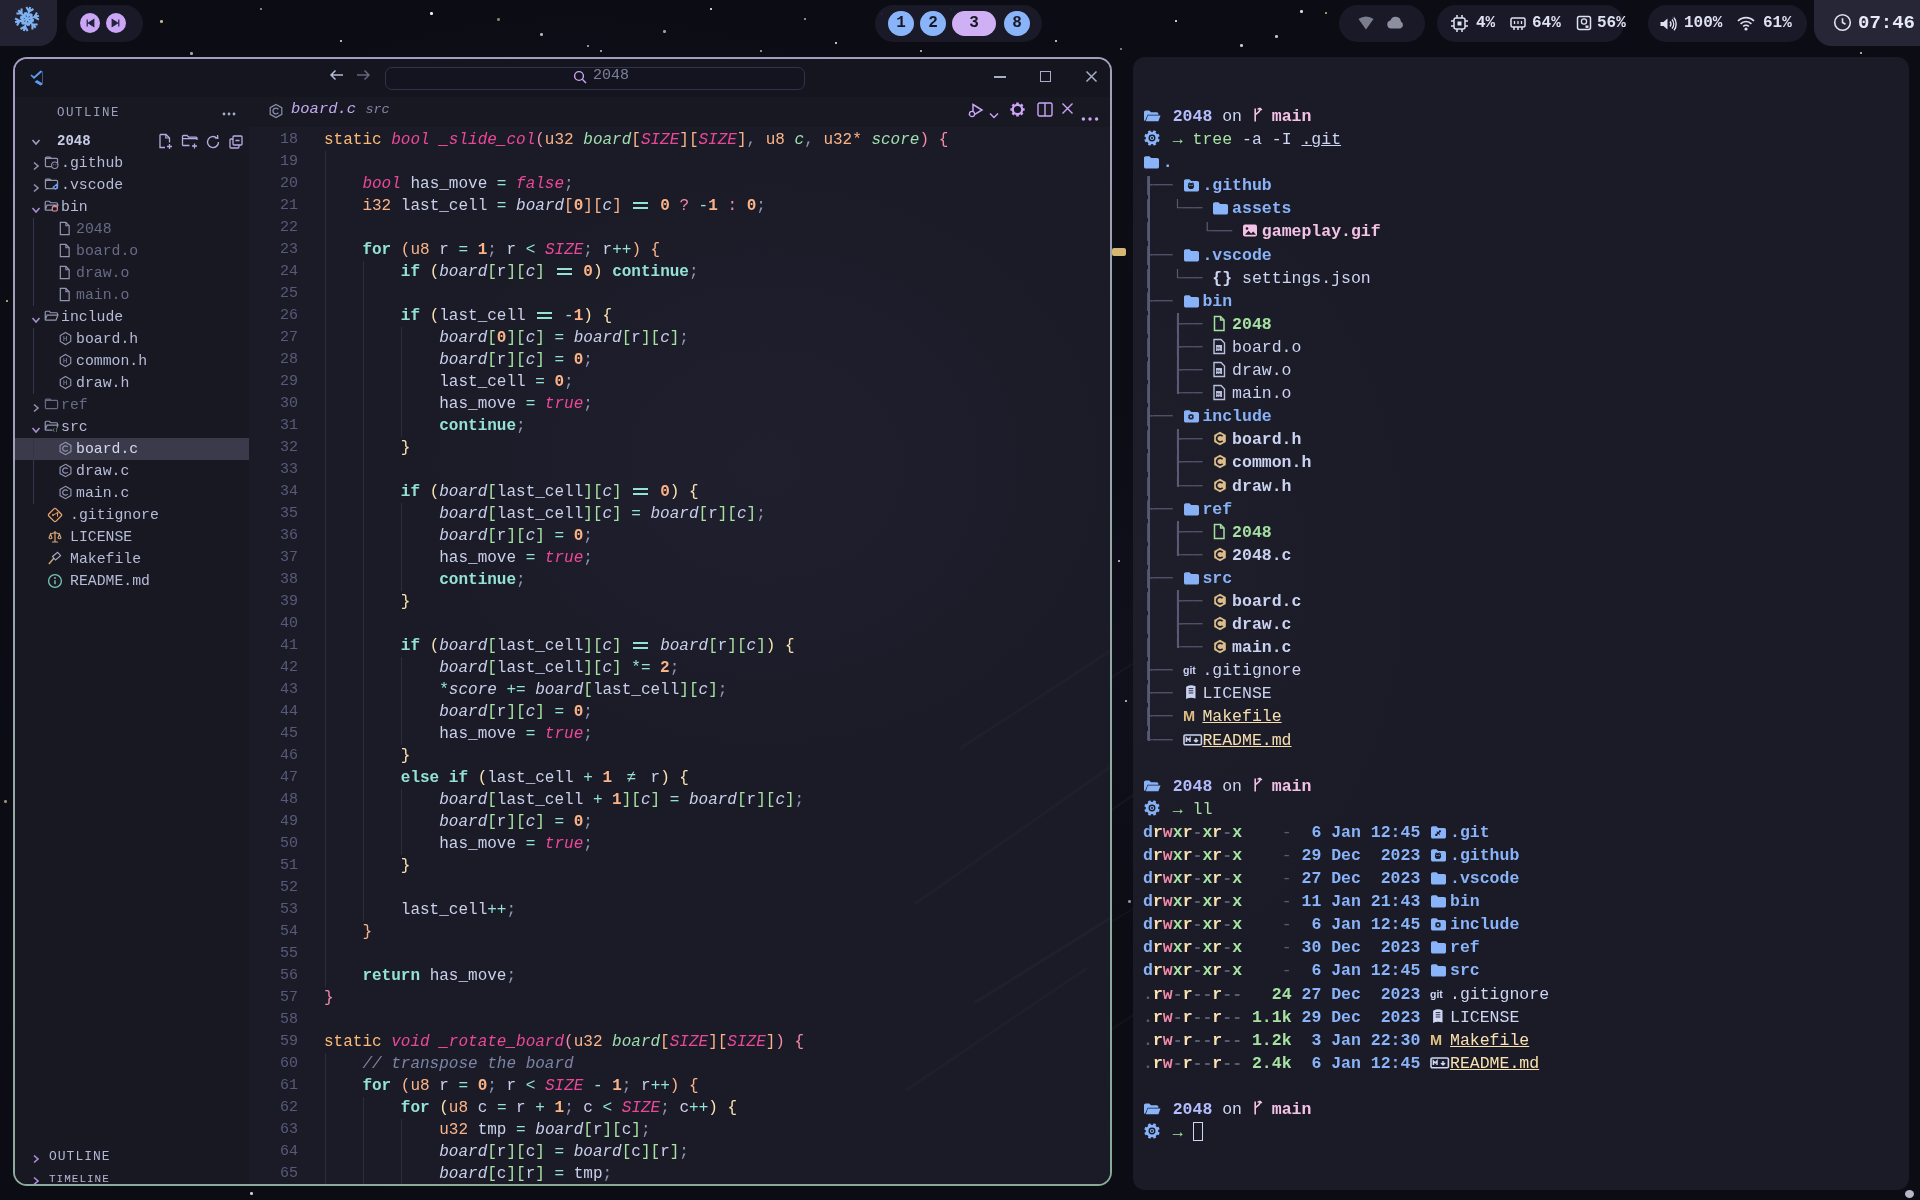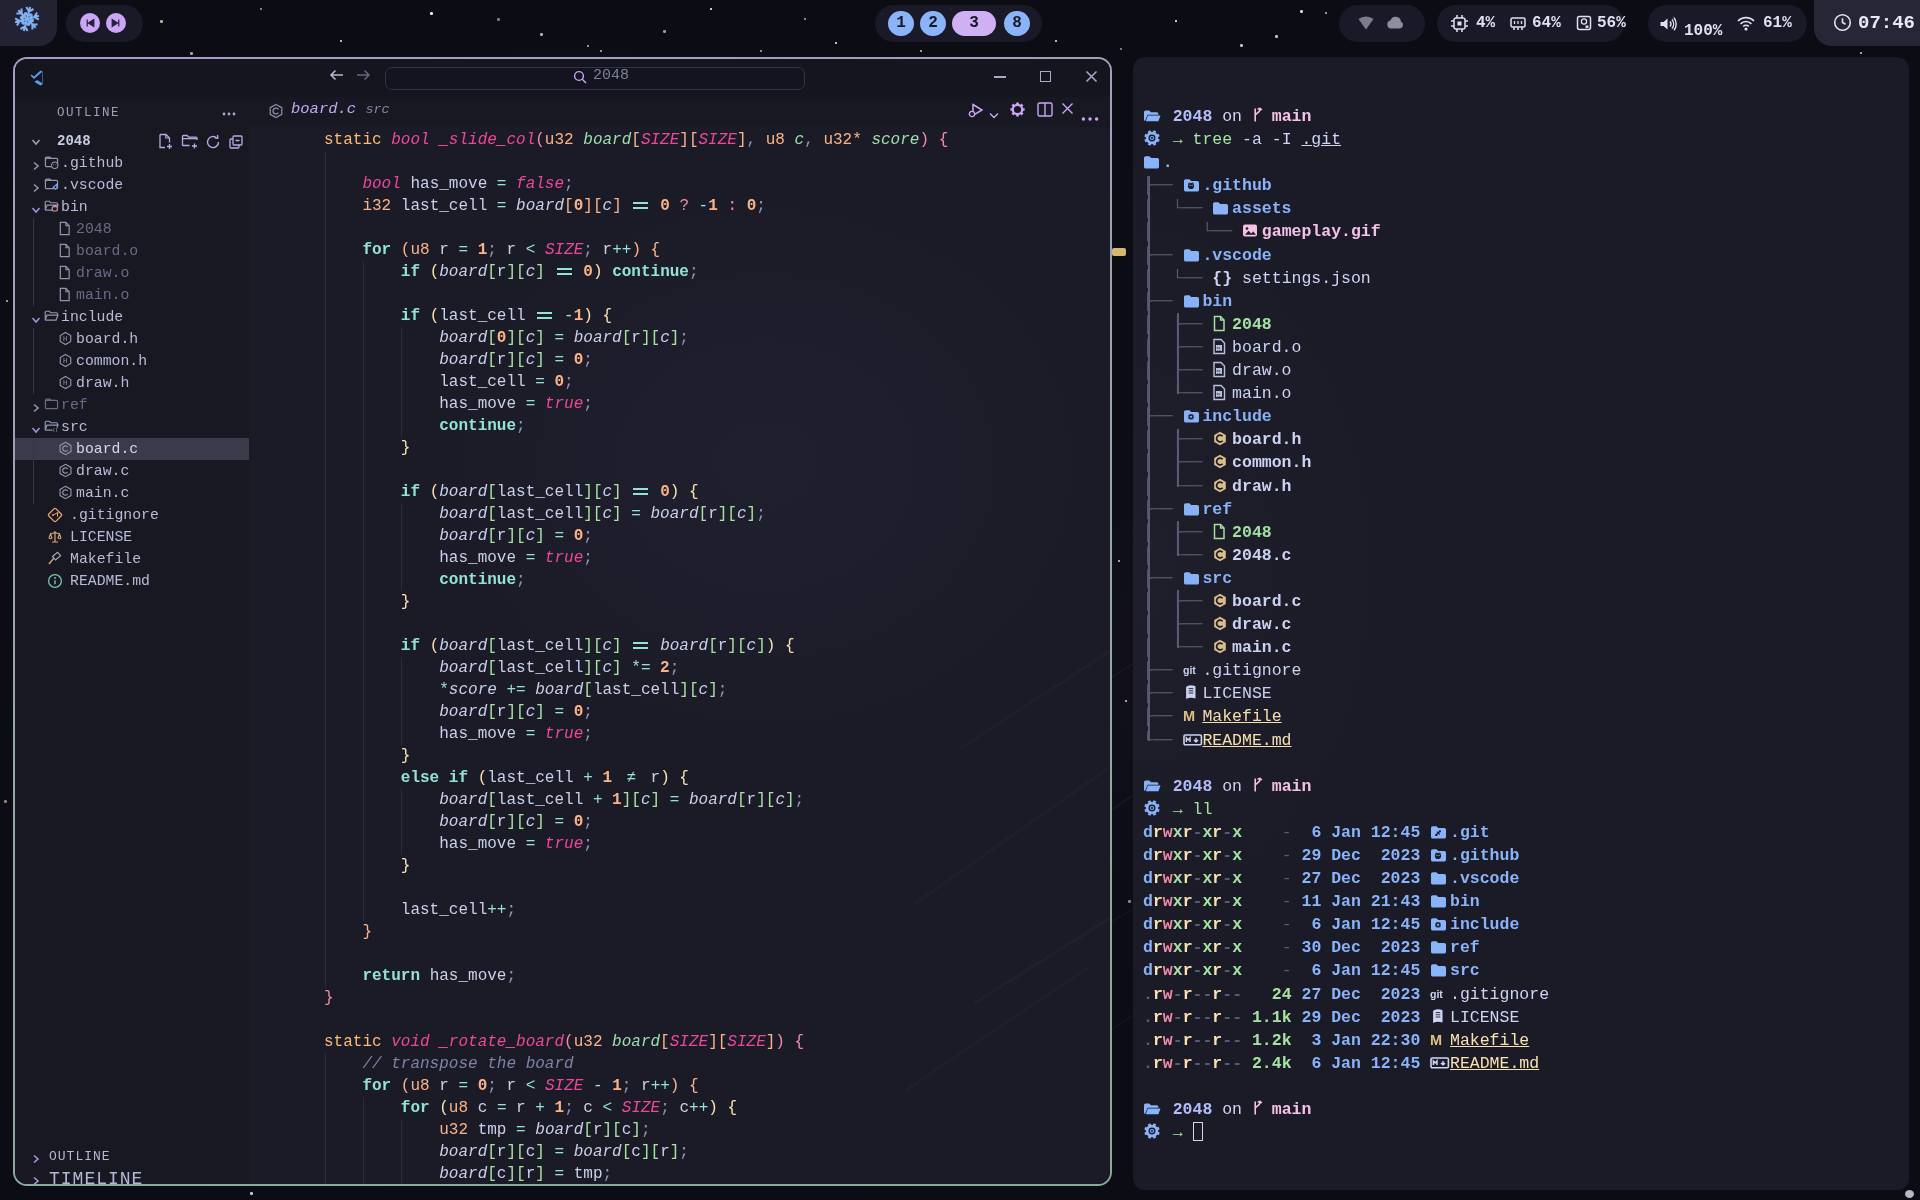--- a/index.html
+++ b/index.html
@@ -160,7 +160,7 @@
         <path d="M2 7h3l4-3.5v11L5 11H2V7z" fill="#dde1f0"></path>
         <path d="M11.5 6.5a4 4 0 010 5M13.5 4.5a7 7 0 010 9M15.5 2.8a10 10 0 010 12.4" stroke="#dde1f0" stroke-width="1.4"></path>
       </svg></div>
-    <div class="abs bartxtt bartxt" style="left:1684px;top:13px">100%</div>
+    <div class="abs bartxtt bartxt" style="left:1684px;top:5px">100%</div>
     <div class="abs" style="left:1736px;top:14px"><svg width="20" height="18" viewBox="0 0 20 18" fill="none">
         <path d="M2 7a11 11 0 0116 0M4.6 9.8a7.5 7.5 0 0110.8 0M7.2 12.5a4 4 0 015.6 0" stroke="#dde1f0" stroke-width="1.7"></path>
         <circle cx="10" cy="15" r="1.6" fill="#dde1f0"></circle>

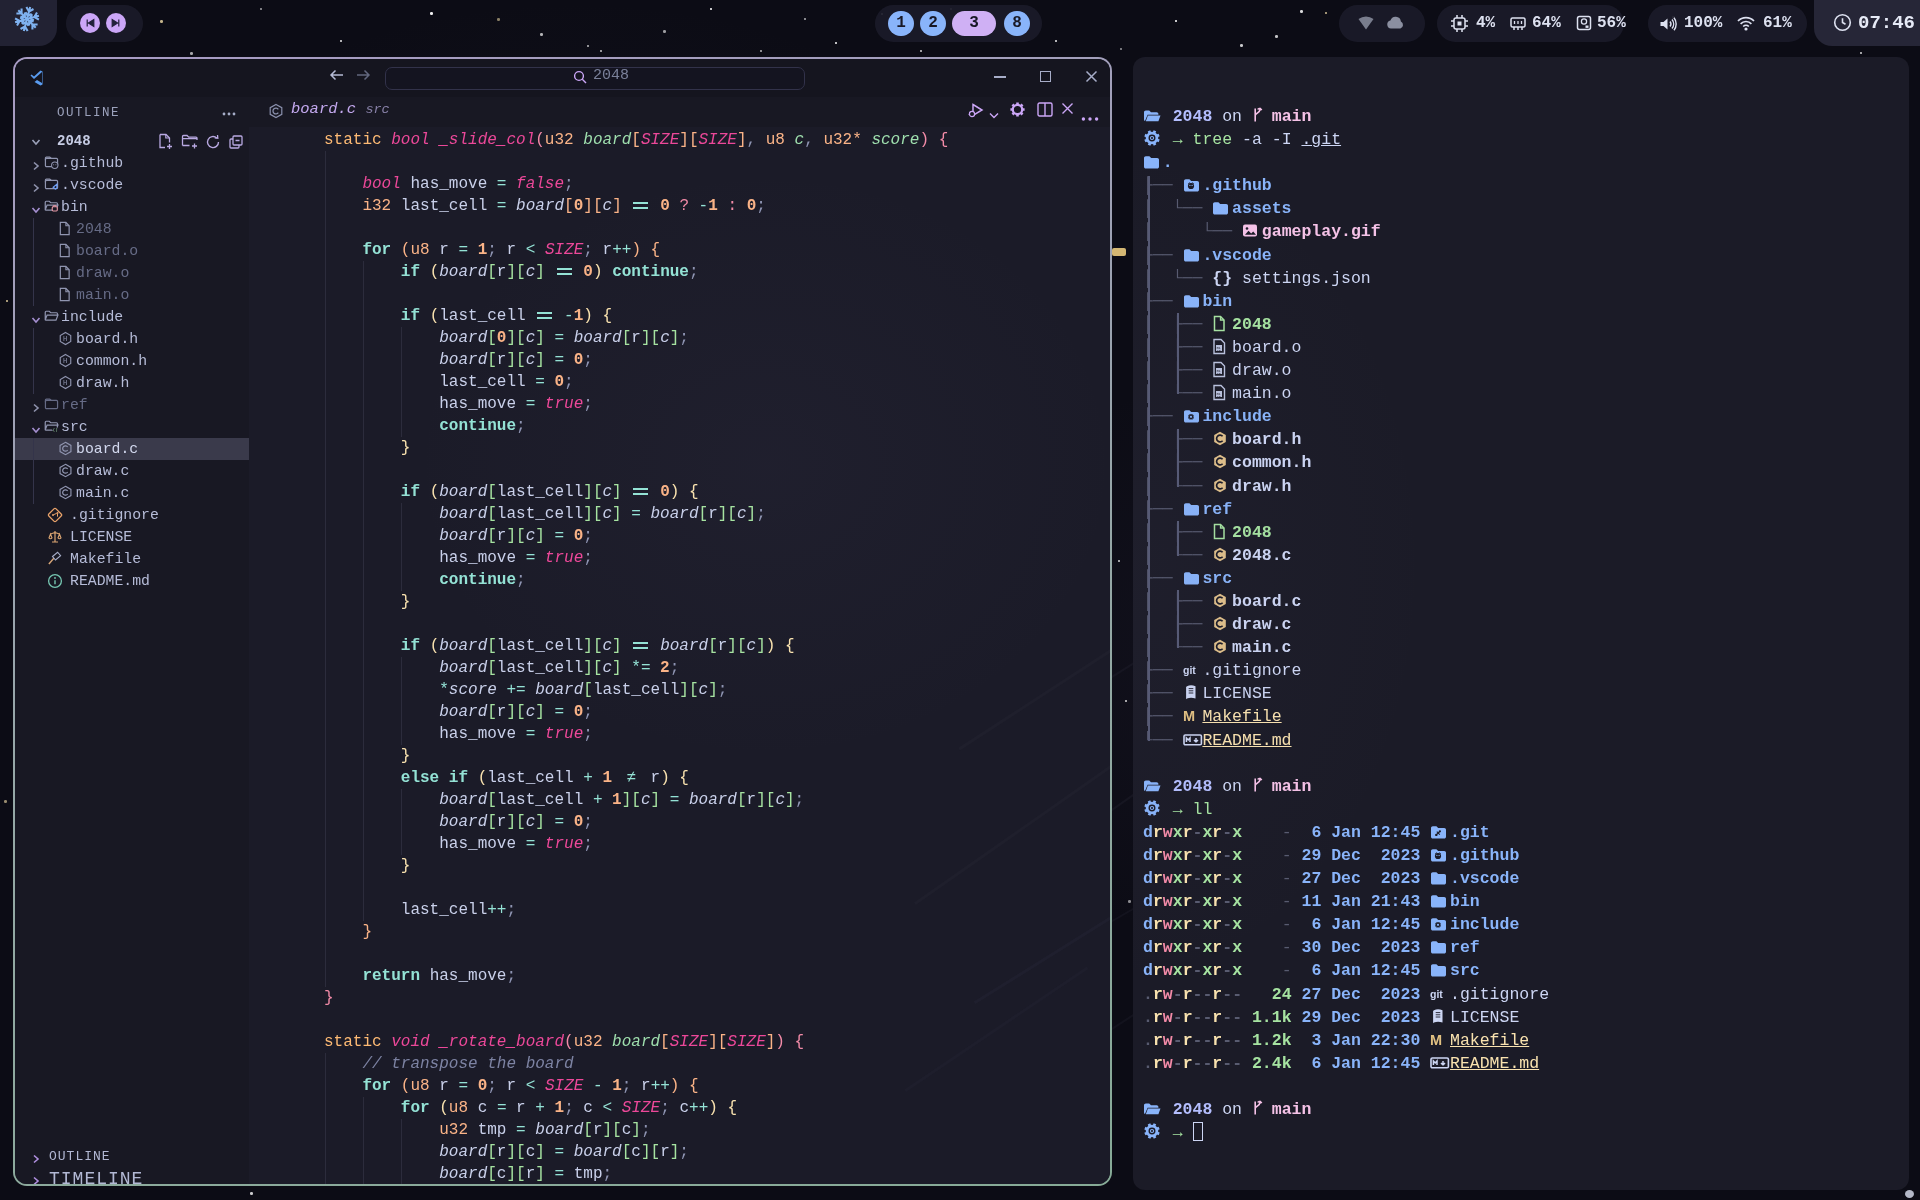--- a/index.html
+++ b/index.html
@@ -436,6 +436,54 @@
             <path d="M3 1.5l4 3.5-4 3.5" stroke="#b08fe0" stroke-width="1.6"></path>
           </svg></div>
         <div class="abs" style="left:34px;top:1109px;color:#b2b8d4;font-size:18px;letter-spacing:1px;line-height:22px">TIMELINE</div>
+        <div id="gut">18
+19
+20
+21
+22
+23
+24
+25
+26
+27
+28
+29
+30
+31
+32
+33
+34
+35
+36
+37
+38
+39
+40
+41
+42
+43
+44
+45
+46
+47
+48
+49
+50
+51
+52
+53
+54
+55
+56
+57
+58
+59
+60
+61
+62
+63
+64
+65</div>
         <div id="code"><div style="height:22px"><span class="st">static</span> <span class="tb">bool</span> <span class="tb">_slide_col</span><span class="b1">(</span><span class="ty">u32</span> <span class="pg">board</span><span class="b2">[</span><span class="tb">SIZE</span><span class="b2">][</span><span class="tb">SIZE</span><span class="b2">]</span><span class="pt">,</span> <span class="ty">u8</span> <span class="pg">c</span><span class="pt">,</span> <span class="ty">u32*</span> <span class="pg">score</span><span class="b1">)</span> <span class="b1">{</span></div><div style="height:22px"></div><div style="height:22px">    <span class="tb">bool</span> <span class="vr">has_move</span> <span class="op">=</span> <span class="tb">false</span><span class="pt">;</span></div><div style="height:22px">    <span class="ty">i32</span> <span class="vr">last_cell</span> <span class="op">=</span> <span class="pi">board</span><span class="b2">[</span><span class="nu">0</span><span class="b2">][</span><span class="pi">c</span><span class="b2">]</span> <span class="op eq"></span> <span class="nu">0</span> <span class="qp">?</span> <span class="op">-</span><span class="nu">1</span> <span class="qp">:</span> <span class="nu">0</span><span class="pt">;</span></div><div style="height:22px"></div><div style="height:22px">    <span class="kw">for</span> <span class="b2">(</span><span class="ty">u8</span> <span class="vr">r</span> <span class="op">=</span> <span class="nu">1</span><span class="pt">;</span> <span class="vr">r</span> <span class="op">&lt;</span> <span class="tb">SIZE</span><span class="pt">;</span> <span class="vr">r</span><span class="op">++</span><span class="b2">)</span> <span class="b2">{</span></div><div style="height:22px">        <span class="kw">if</span> <span class="b3">(</span><span class="pi">board</span><span class="b4">[</span><span class="vr">r</span><span class="b4">][</span><span class="pi">c</span><span class="b4">]</span> <span class="op eq"></span> <span class="nu">0</span><span class="b3">)</span> <span class="kw">continue</span><span class="pt">;</span></div><div style="height:22px"></div><div style="height:22px">        <span class="kw">if</span> <span class="b3">(</span><span class="vr">last_cell</span> <span class="op eq"></span> <span class="op">-</span><span class="nu">1</span><span class="b3">)</span> <span class="b3">{</span></div><div style="height:22px">            <span class="pi">board</span><span class="b4">[</span><span class="nu">0</span><span class="b4">][</span><span class="pi">c</span><span class="b4">]</span> <span class="op">=</span> <span class="pi">board</span><span class="b4">[</span><span class="vr">r</span><span class="b4">][</span><span class="pi">c</span><span class="b4">]</span><span class="pt">;</span></div><div style="height:22px">            <span class="pi">board</span><span class="b4">[</span><span class="vr">r</span><span class="b4">][</span><span class="pi">c</span><span class="b4">]</span> <span class="op">=</span> <span class="nu">0</span><span class="pt">;</span></div><div style="height:22px">            <span class="vr">last_cell</span> <span class="op">=</span> <span class="nu">0</span><span class="pt">;</span></div><div style="height:22px">            <span class="vr">has_move</span> <span class="op">=</span> <span class="tb">true</span><span class="pt">;</span></div><div style="height:22px">            <span class="kw">continue</span><span class="pt">;</span></div><div style="height:22px">        <span class="b3">}</span></div><div style="height:22px"></div><div style="height:22px">        <span class="kw">if</span> <span class="b3">(</span><span class="pi">board</span><span class="b4">[</span><span class="vr">last_cell</span><span class="b4">][</span><span class="pi">c</span><span class="b4">]</span> <span class="op eq"></span> <span class="nu">0</span><span class="b3">)</span> <span class="b3">{</span></div><div style="height:22px">            <span class="pi">board</span><span class="b4">[</span><span class="vr">last_cell</span><span class="b4">][</span><span class="pi">c</span><span class="b4">]</span> <span class="op">=</span> <span class="pi">board</span><span class="b4">[</span><span class="vr">r</span><span class="b4">][</span><span class="pi">c</span><span class="b4">]</span><span class="pt">;</span></div><div style="height:22px">            <span class="pi">board</span><span class="b4">[</span><span class="vr">r</span><span class="b4">][</span><span class="pi">c</span><span class="b4">]</span> <span class="op">=</span> <span class="nu">0</span><span class="pt">;</span></div><div style="height:22px">            <span class="vr">has_move</span> <span class="op">=</span> <span class="tb">true</span><span class="pt">;</span></div><div style="height:22px">            <span class="kw">continue</span><span class="pt">;</span></div><div style="height:22px">        <span class="b3">}</span></div><div style="height:22px"></div><div style="height:22px">        <span class="kw">if</span> <span class="b3">(</span><span class="pi">board</span><span class="b4">[</span><span class="vr">last_cell</span><span class="b4">][</span><span class="pi">c</span><span class="b4">]</span> <span class="op eq"></span> <span class="pi">board</span><span class="b4">[</span><span class="vr">r</span><span class="b4">][</span><span class="pi">c</span><span class="b4">]</span><span class="b3">)</span> <span class="b3">{</span></div><div style="height:22px">            <span class="pi">board</span><span class="b4">[</span><span class="vr">last_cell</span><span class="b4">][</span><span class="pi">c</span><span class="b4">]</span> <span class="op">*=</span> <span class="nu">2</span><span class="pt">;</span></div><div style="height:22px">            <span class="op">*</span><span class="pi">score</span> <span class="op">+=</span> <span class="pi">board</span><span class="b4">[</span><span class="vr">last_cell</span><span class="b4">][</span><span class="pi">c</span><span class="b4">]</span><span class="pt">;</span></div><div style="height:22px">            <span class="pi">board</span><span class="b4">[</span><span class="vr">r</span><span class="b4">][</span><span class="pi">c</span><span class="b4">]</span> <span class="op">=</span> <span class="nu">0</span><span class="pt">;</span></div><div style="height:22px">            <span class="vr">has_move</span> <span class="op">=</span> <span class="tb">true</span><span class="pt">;</span></div><div style="height:22px">        <span class="b3">}</span></div><div style="height:22px">        <span class="kw">else</span> <span class="kw">if</span> <span class="b3">(</span><span class="vr">last_cell</span> <span class="op">+</span> <span class="nu">1</span> <span class="op"><span class="ne">≠</span></span> <span class="vr">r</span><span class="b3">)</span> <span class="b3">{</span></div><div style="height:22px">            <span class="pi">board</span><span class="b4">[</span><span class="vr">last_cell</span> <span class="op">+</span> <span class="nu">1</span><span class="b4">][</span><span class="pi">c</span><span class="b4">]</span> <span class="op">=</span> <span class="pi">board</span><span class="b4">[</span><span class="vr">r</span><span class="b4">][</span><span class="pi">c</span><span class="b4">]</span><span class="pt">;</span></div><div style="height:22px">            <span class="pi">board</span><span class="b4">[</span><span class="vr">r</span><span class="b4">][</span><span class="pi">c</span><span class="b4">]</span> <span class="op">=</span> <span class="nu">0</span><span class="pt">;</span></div><div style="height:22px">            <span class="vr">has_move</span> <span class="op">=</span> <span class="tb">true</span><span class="pt">;</span></div><div style="height:22px">        <span class="b3">}</span></div><div style="height:22px"></div><div style="height:22px">        <span class="vr">last_cell</span><span class="op">++</span><span class="pt">;</span></div><div style="height:22px">    <span class="b2">}</span></div><div style="height:22px"></div><div style="height:22px">    <span class="kw">return</span> <span class="vr">has_move</span><span class="pt">;</span></div><div style="height:22px"><span class="b1">}</span></div><div style="height:22px"></div><div style="height:22px"><span class="st">static</span> <span class="tb">void</span> <span class="tb">_rotate_board</span><span class="b1">(</span><span class="ty">u32</span> <span class="pg">board</span><span class="b2">[</span><span class="tb">SIZE</span><span class="b2">][</span><span class="tb">SIZE</span><span class="b2">]</span><span class="b1">)</span> <span class="b1">{</span></div><div style="height:22px">    <span class="cm">// transpose the board</span></div><div style="height:22px">    <span class="kw">for</span> <span class="b2">(</span><span class="ty">u8</span> <span class="vr">r</span> <span class="op">=</span> <span class="nu">0</span><span class="pt">;</span> <span class="vr">r</span> <span class="op">&lt;</span> <span class="tb">SIZE</span> <span class="op">-</span> <span class="nu">1</span><span class="pt">;</span> <span class="vr">r</span><span class="op">++</span><span class="b2">)</span> <span class="b2">{</span></div><div style="height:22px">        <span class="kw">for</span> <span class="b3">(</span><span class="ty">u8</span> <span class="vr">c</span> <span class="op">=</span> <span class="vr">r</span> <span class="op">+</span> <span class="nu">1</span><span class="pt">;</span> <span class="vr">c</span> <span class="op">&lt;</span> <span class="tb">SIZE</span><span class="pt">;</span> <span class="vr">c</span><span class="op">++</span><span class="b3">)</span> <span class="b3">{</span></div><div style="height:22px">            <span class="ty">u32</span> <span class="vr">tmp</span> <span class="op">=</span> <span class="pi">board</span><span class="b4">[</span><span class="vr">r</span><span class="b4">][</span><span class="vr">c</span><span class="b4">]</span><span class="pt">;</span></div><div style="height:22px">            <span class="pi">board</span><span class="b4">[</span><span class="vr">r</span><span class="b4">][</span><span class="vr">c</span><span class="b4">]</span> <span class="op">=</span> <span class="pi">board</span><span class="b4">[</span><span class="vr">c</span><span class="b4">][</span><span class="vr">r</span><span class="b4">]</span><span class="pt">;</span></div><div style="height:22px">            <span class="pi">board</span><span class="b4">[</span><span class="vr">c</span><span class="b4">][</span><span class="vr">r</span><span class="b4">]</span> <span class="op">=</span> <span class="vr">tmp</span><span class="pt">;</span></div></div>
         <div class="ig" style="left:310px;top:92px;height:836px"></div>
         <div class="ig" style="left:310px;top:994px;height:132px"></div>

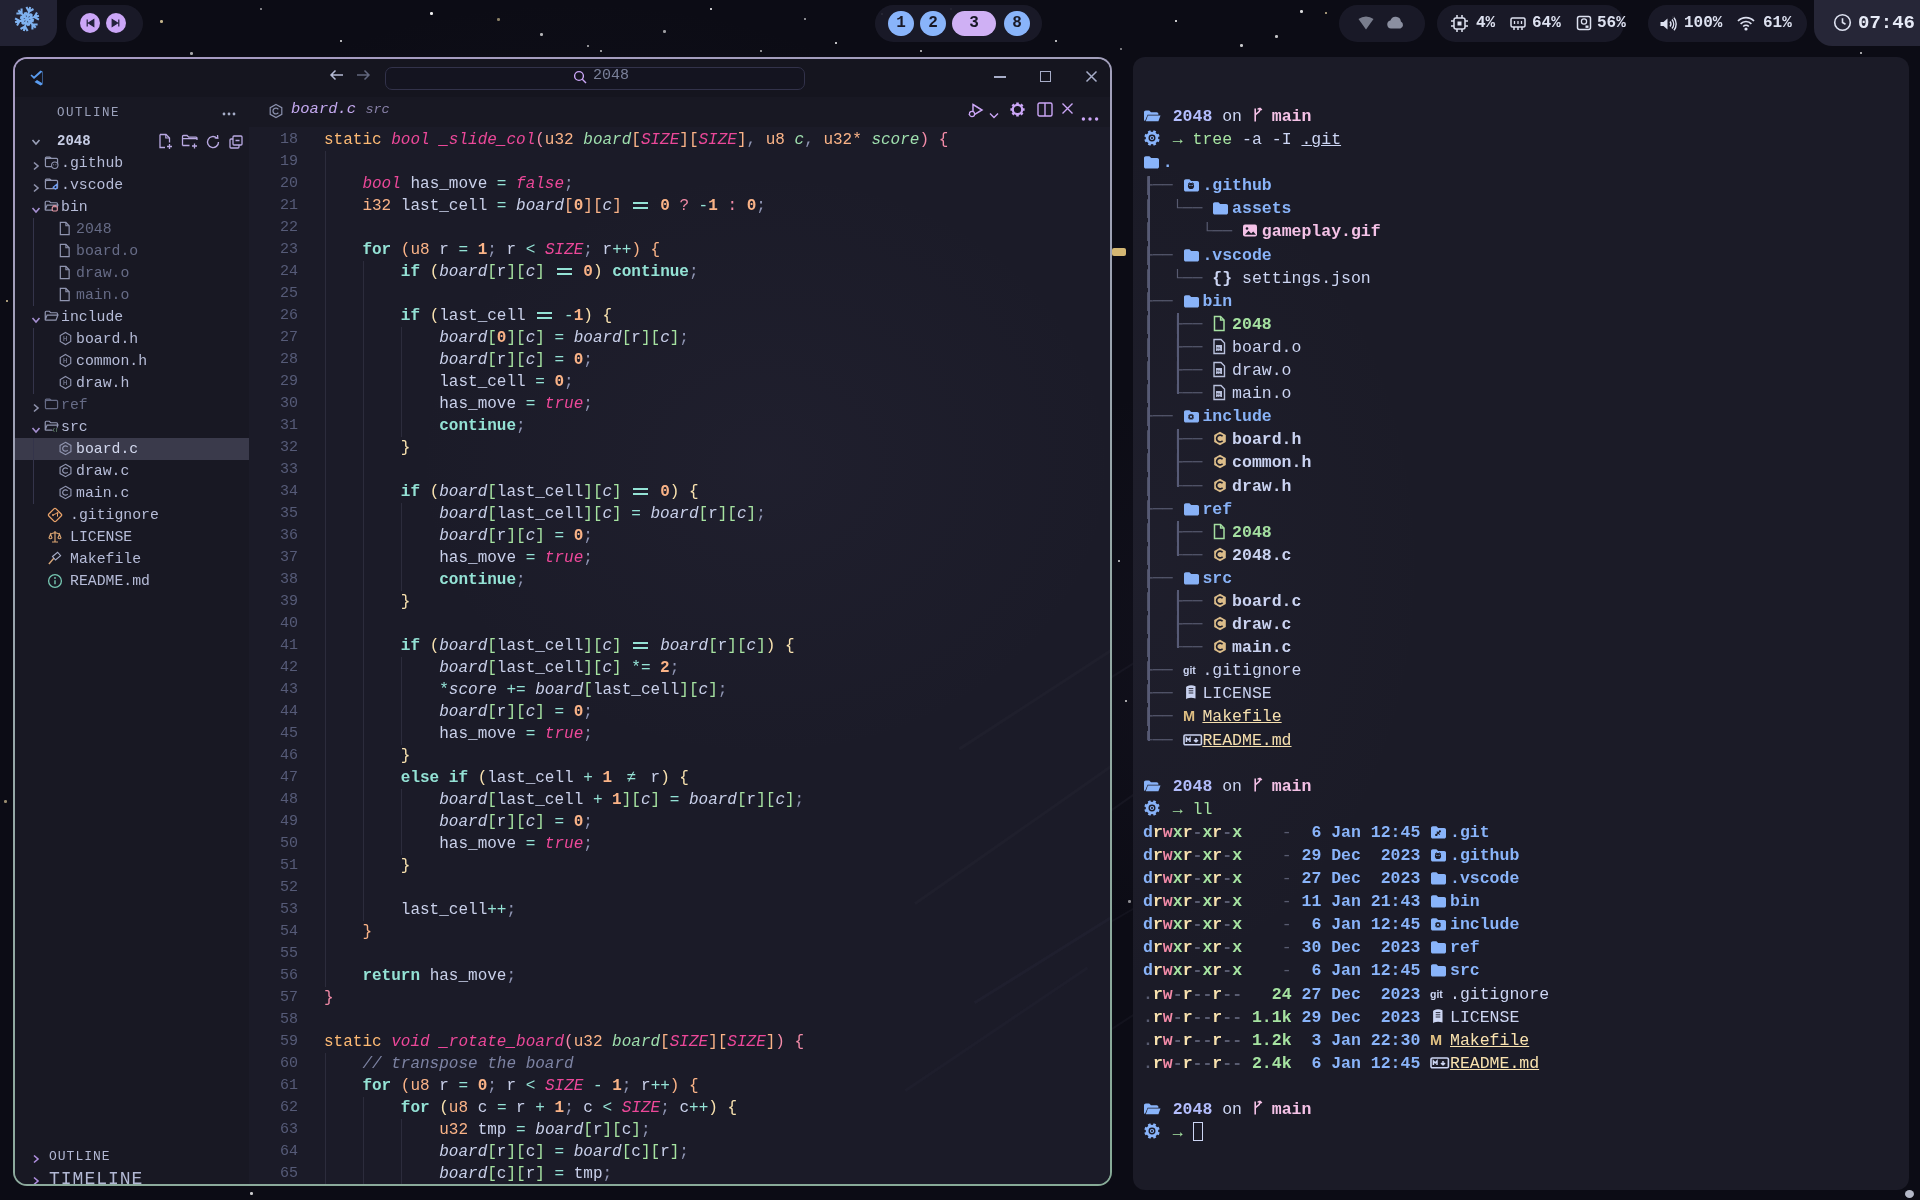--- a/index.html
+++ b/index.html
@@ -435,7 +435,7 @@
         <div class="abs" style="left:16px;top:1114px"><svg width="10" height="10" viewBox="0 0 10 10" fill="none">
             <path d="M3 1.5l4 3.5-4 3.5" stroke="#b08fe0" stroke-width="1.6"></path>
           </svg></div>
-        <div class="abs" style="left:34px;top:1109px;color:#b2b8d4;font-size:18px;letter-spacing:1px;line-height:22px">TIMELINE</div>
+        <div class="abs" style="left:34px;top:1109px;color:#b2b8d4;font-size:11px;letter-spacing:1px;line-height:22px">TIMELINE</div>
         <div id="gut">18
 19
 20

